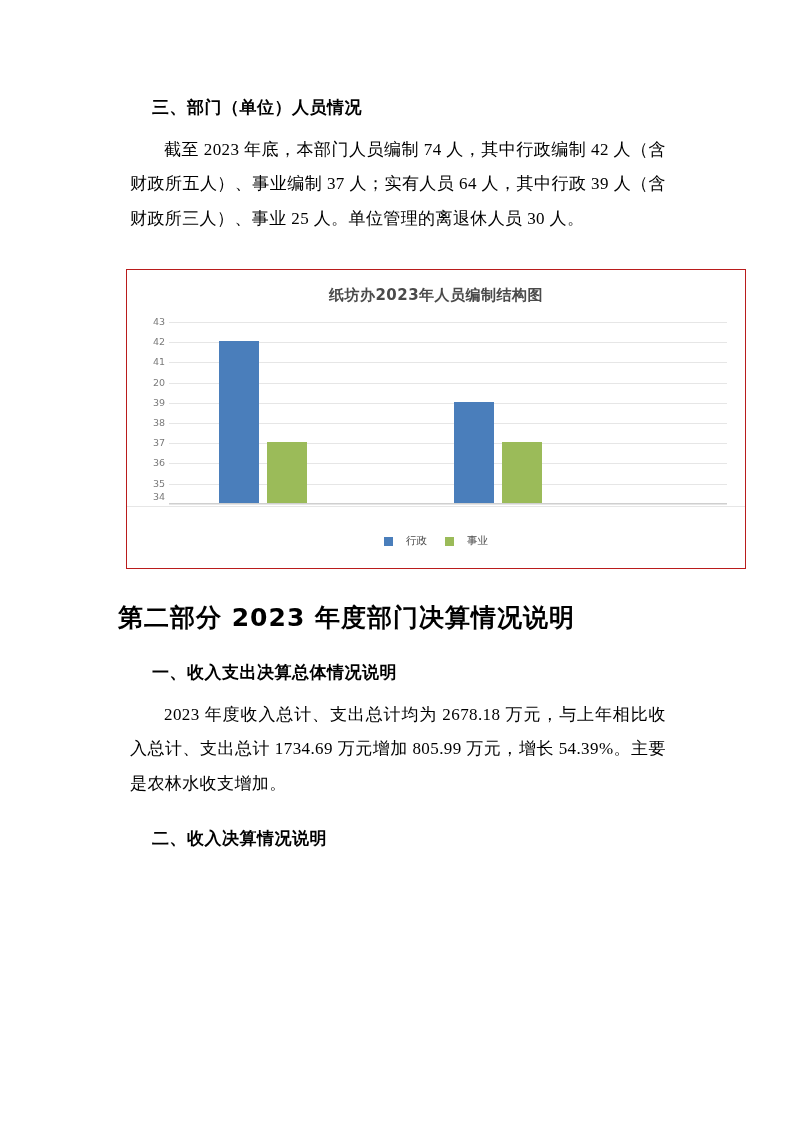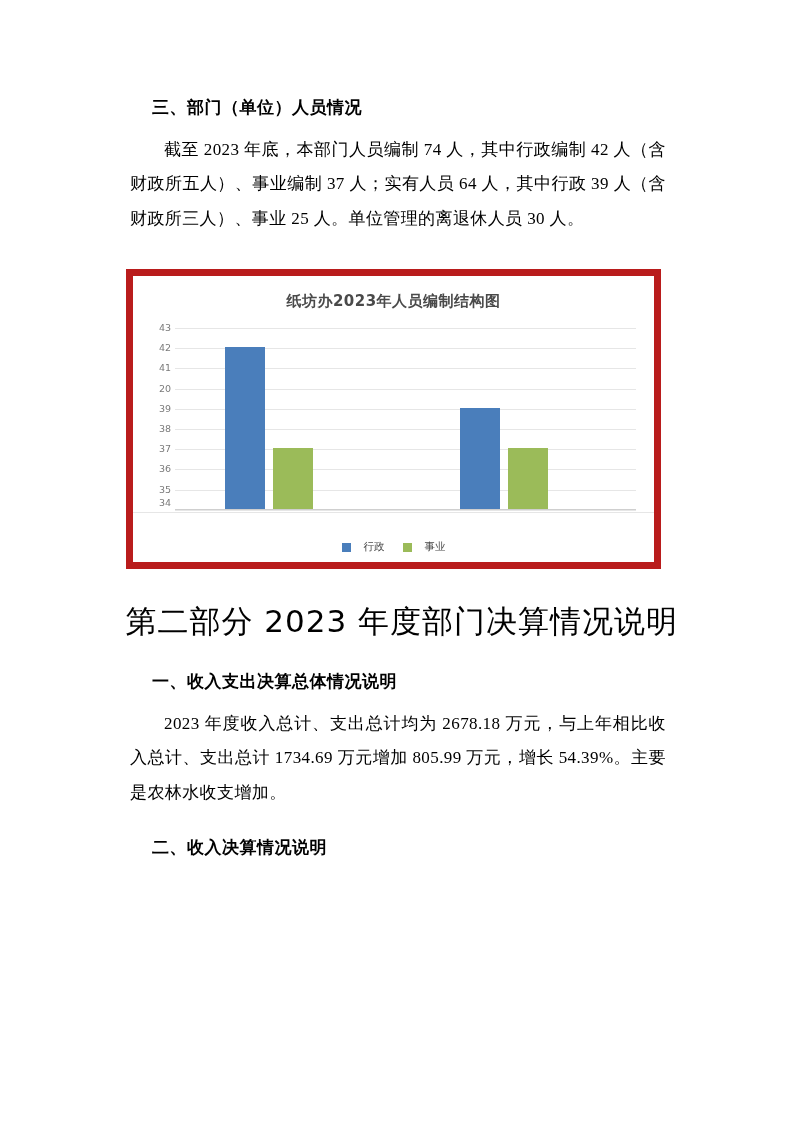--- a/index.html
+++ b/index.html
@@ -50,9 +50,9 @@
   
   .chart-wrap {
     margin: 32px 0 0 8px;
-    width: 535px;
+    width: 620px;
     height: 300px;
-    border: 7px solid #b91c1c;
+    border: 1px solid #b91c1c;
     background: #ffffff;
     position: relative;
     box-sizing: border-box;

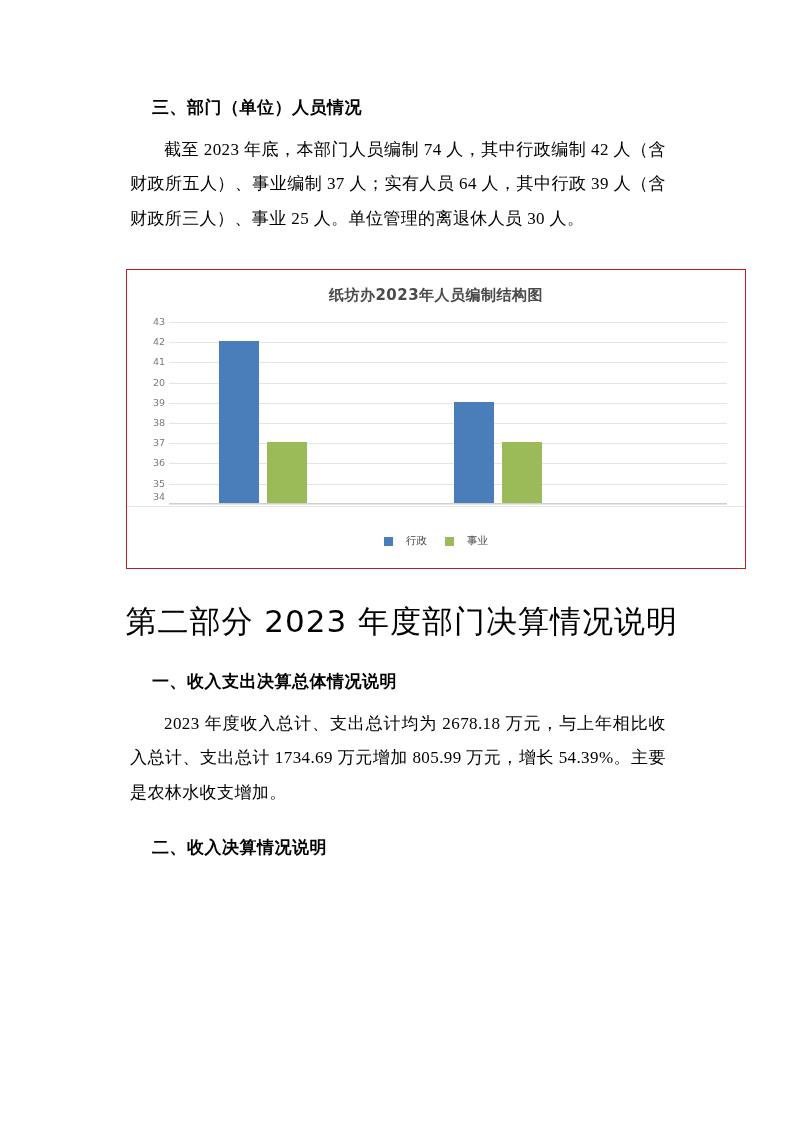--- a/index.html
+++ b/index.html
@@ -150,9 +150,9 @@
   
   .part-title {
     font-family: "DejaVu Sans", sans-serif;
-    font-weight: normal;
-    font-size: 31px;
-    text-align: right;
+    font-weight: bold;
+    font-size: 25px;
+    text-align: left;
     margin: 32px 0 26px 0;
     letter-spacing: 1px;
   }

